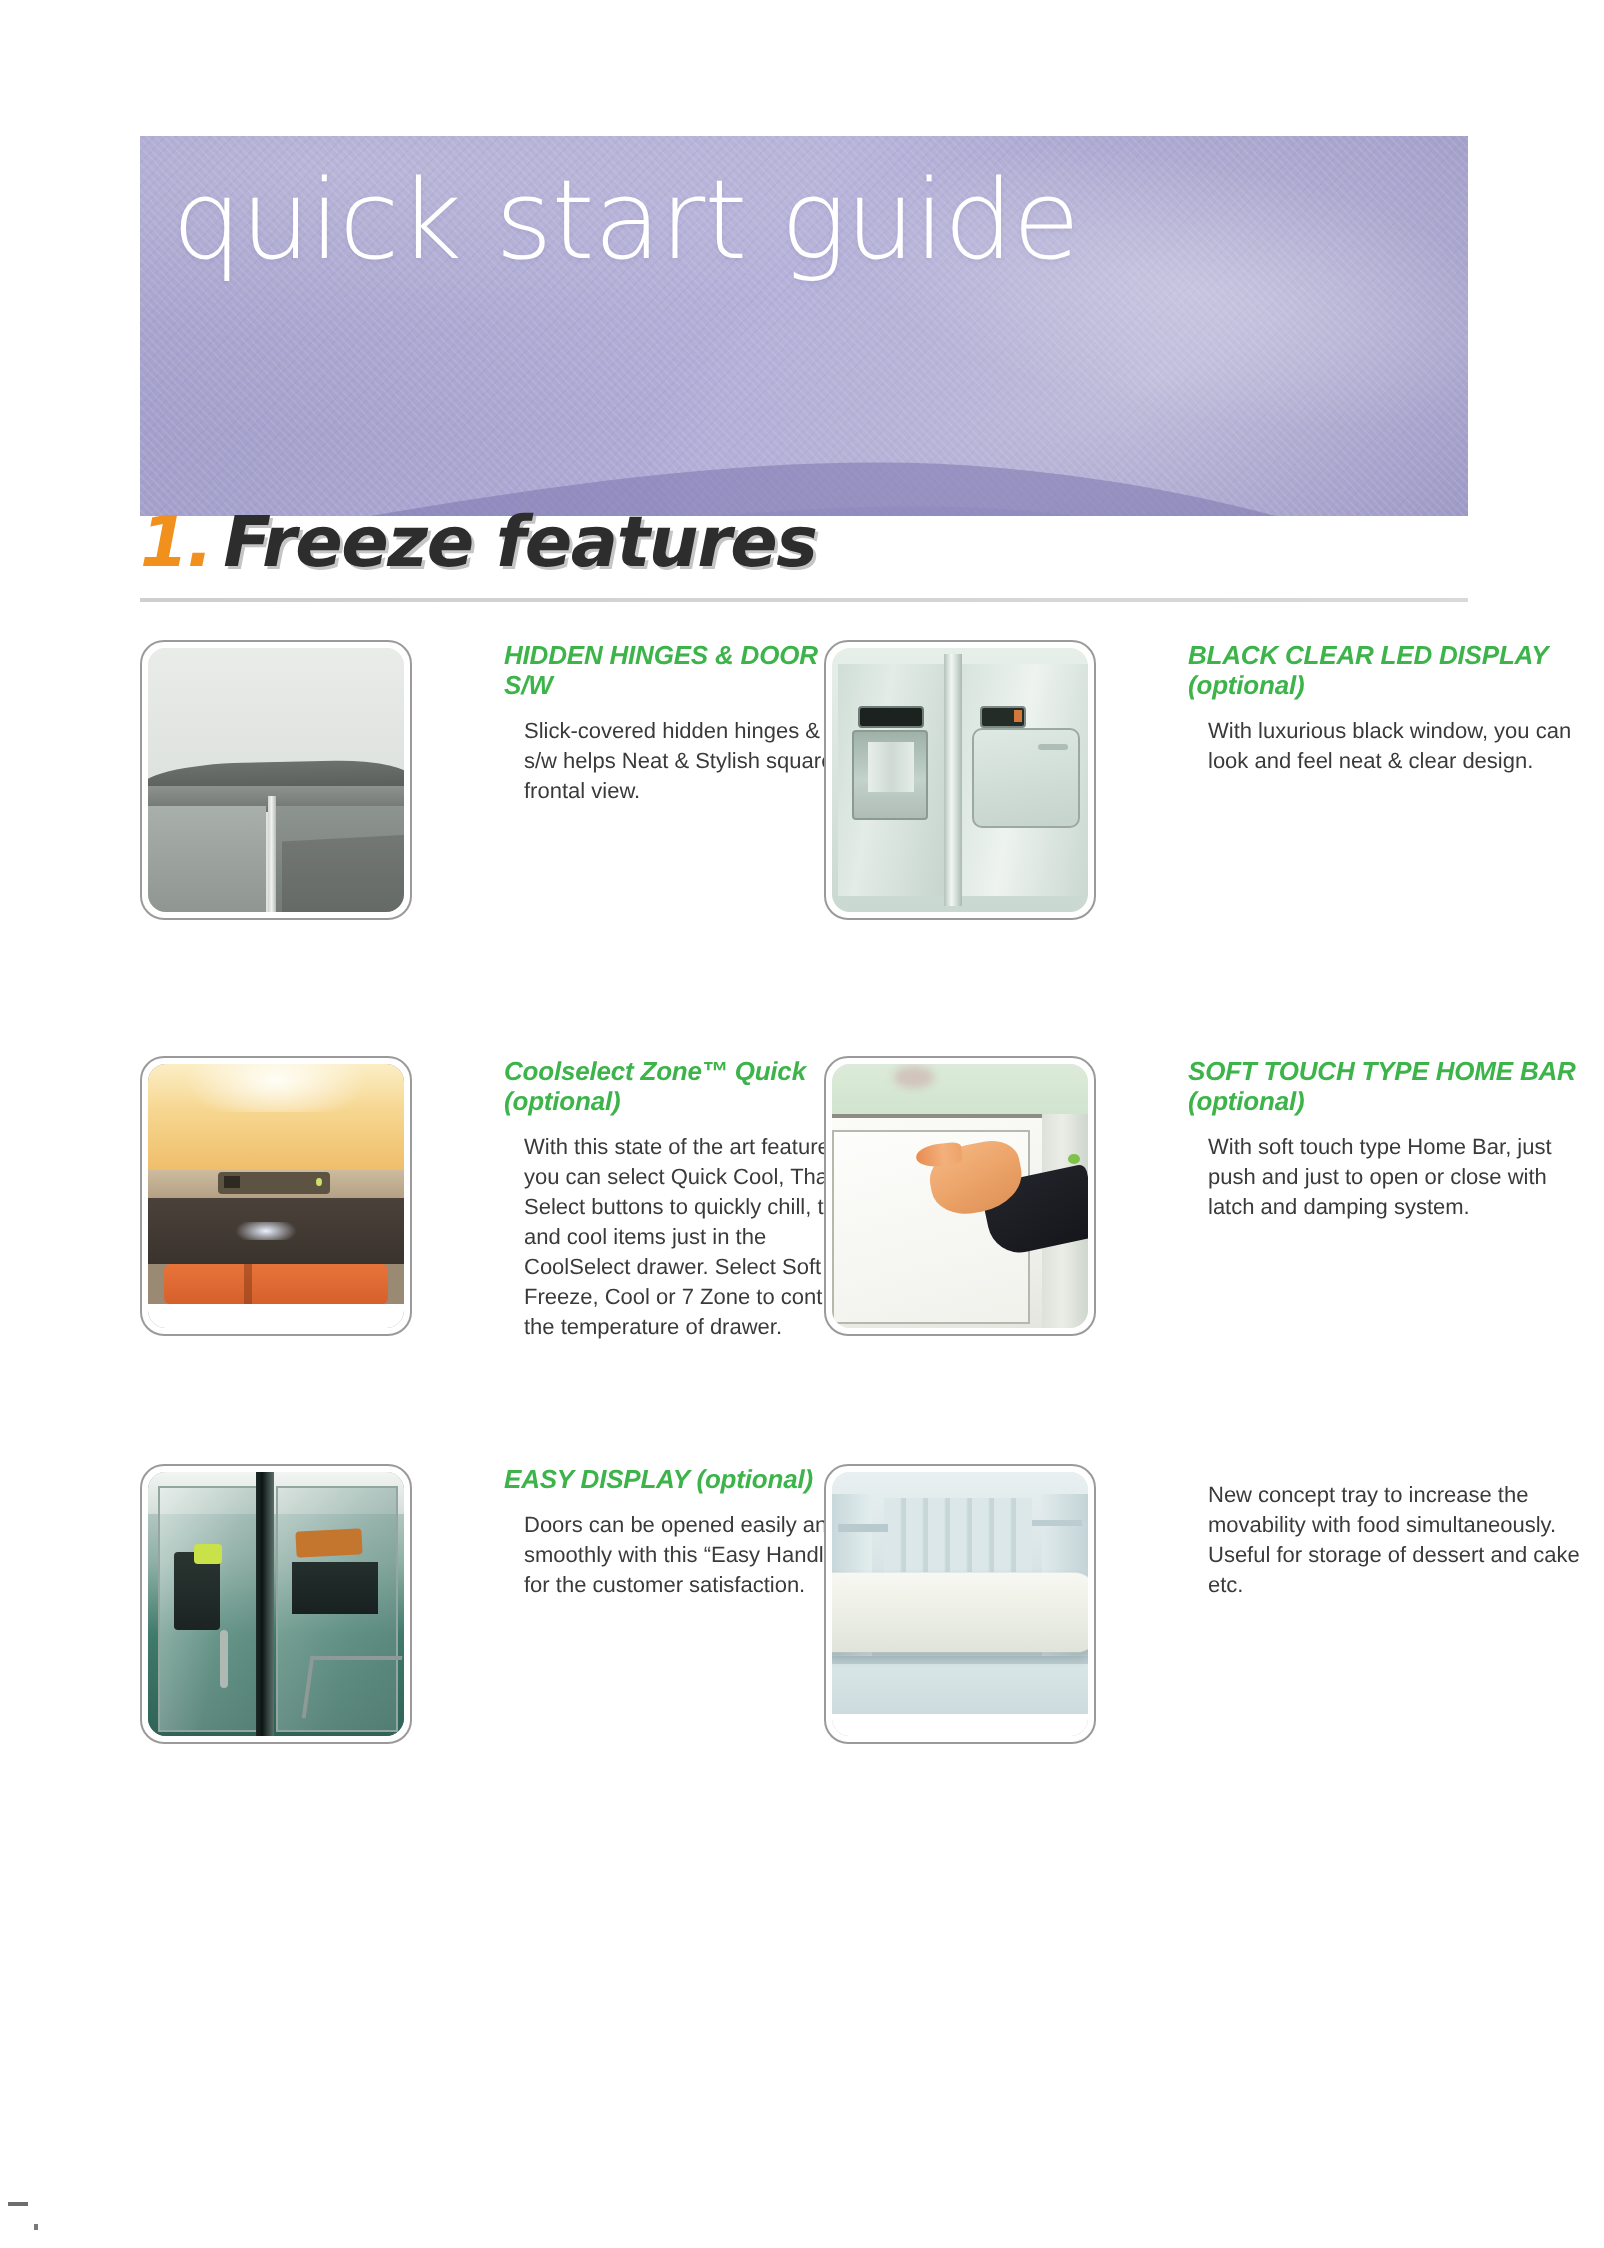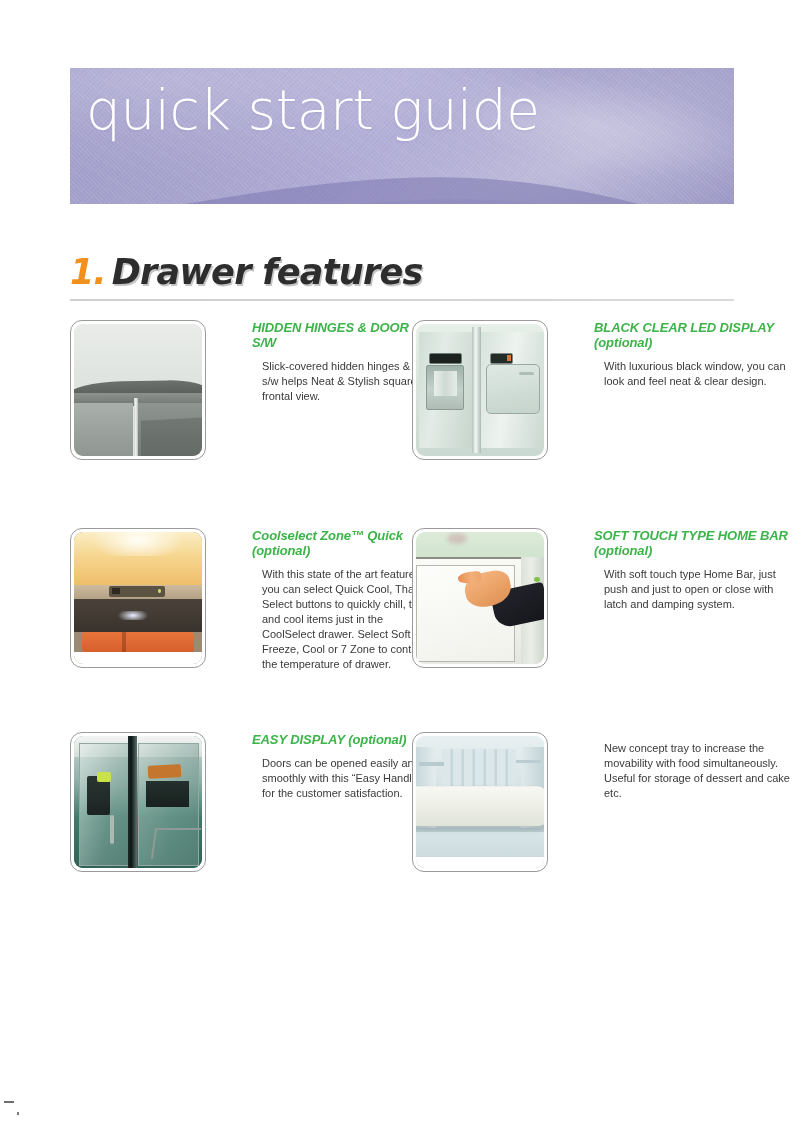--- a/index.html
+++ b/index.html
@@ -43,7 +43,7 @@
   .banner {
     position: absolute;
     left: 70px; top: 68px;
-    width: 664px; height: 136px;
+    width: 664px; height: 190px;
     overflow: hidden;
     background: #a9a5d0;
     text-decoration: underline;

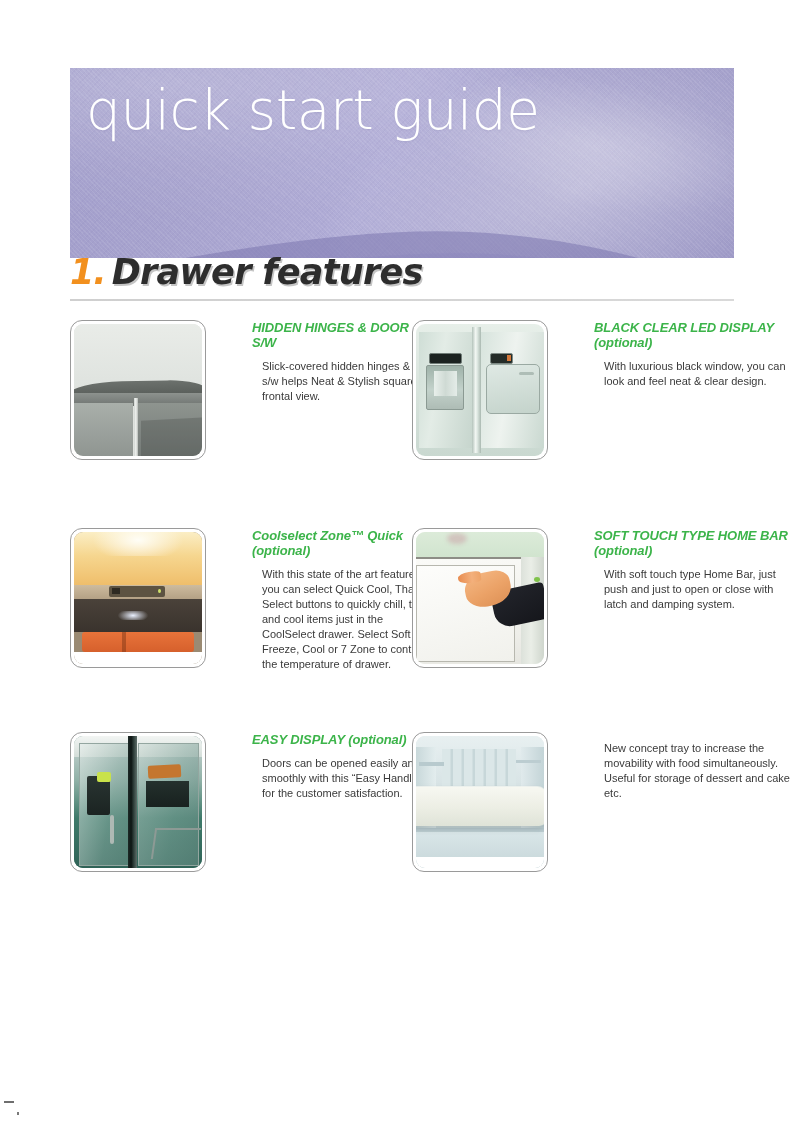--- a/index.html
+++ b/index.html
@@ -356,7 +356,7 @@
   </div>
 
   <div class="section-head">
-    <span class="section-num">1.</span><span class="section-title">Drawer features</span>
+    <span class="section-num">1.</span><span class="section-title">Freeze features</span>
   </div>
   <div class="section-rule"></div>
 

